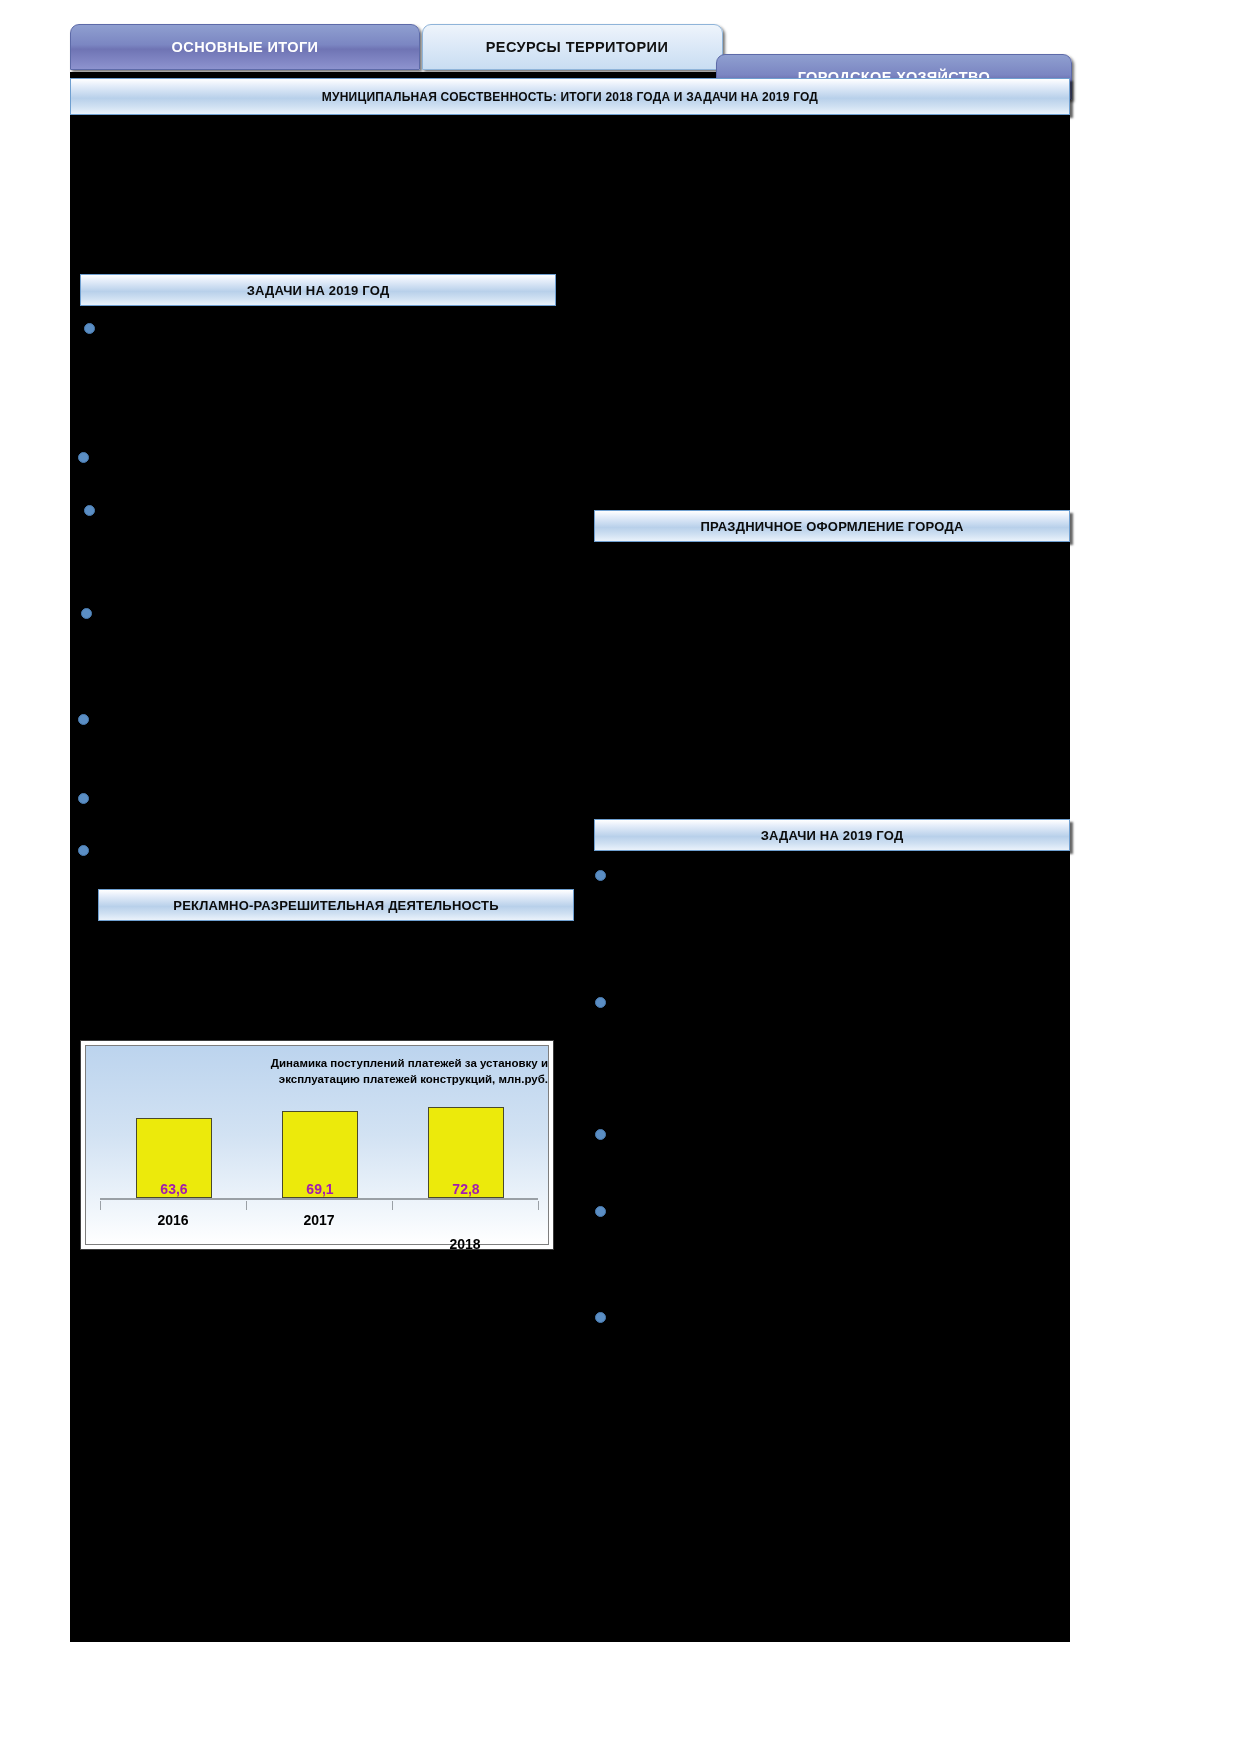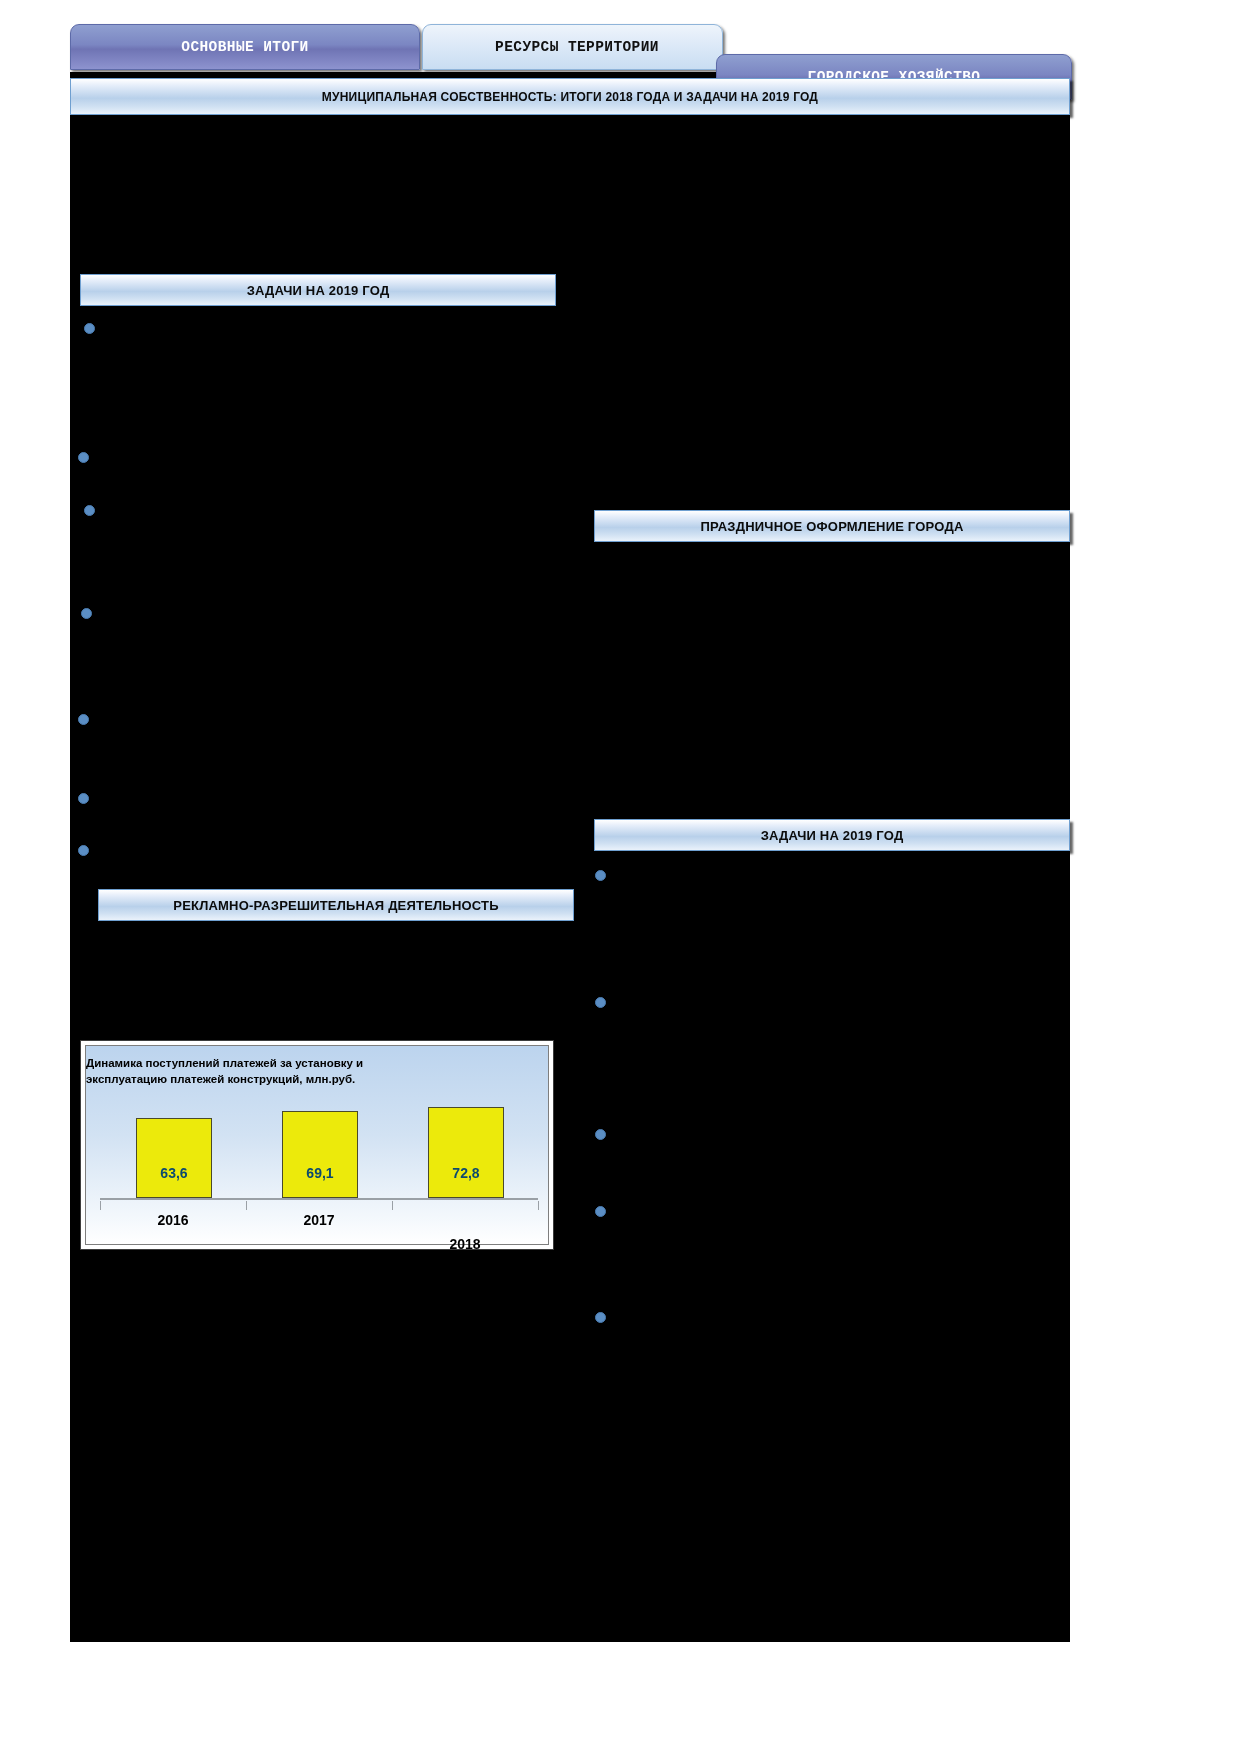--- a/index.html
+++ b/index.html
@@ -10,7 +10,7 @@
   .slide-body{position:absolute;left:70px;top:72px;width:1000px;height:1570px;background:#000000;}
 
   
-  .tabs{position:absolute;left:70px;top:24px;width:808px;height:48px;font-family:Liberation Mono, monospace;}
+  .tabs{position:absolute;left:70px;top:24px;width:808px;height:48px;}
   .tab{position:absolute;top:0;height:44px;border-radius:9px 9px 0 0;
        display:flex;align-items:center;justify-content:center;
        font-size:14.5px;font-weight:bold;letter-spacing:.4px;color:#ffffff;

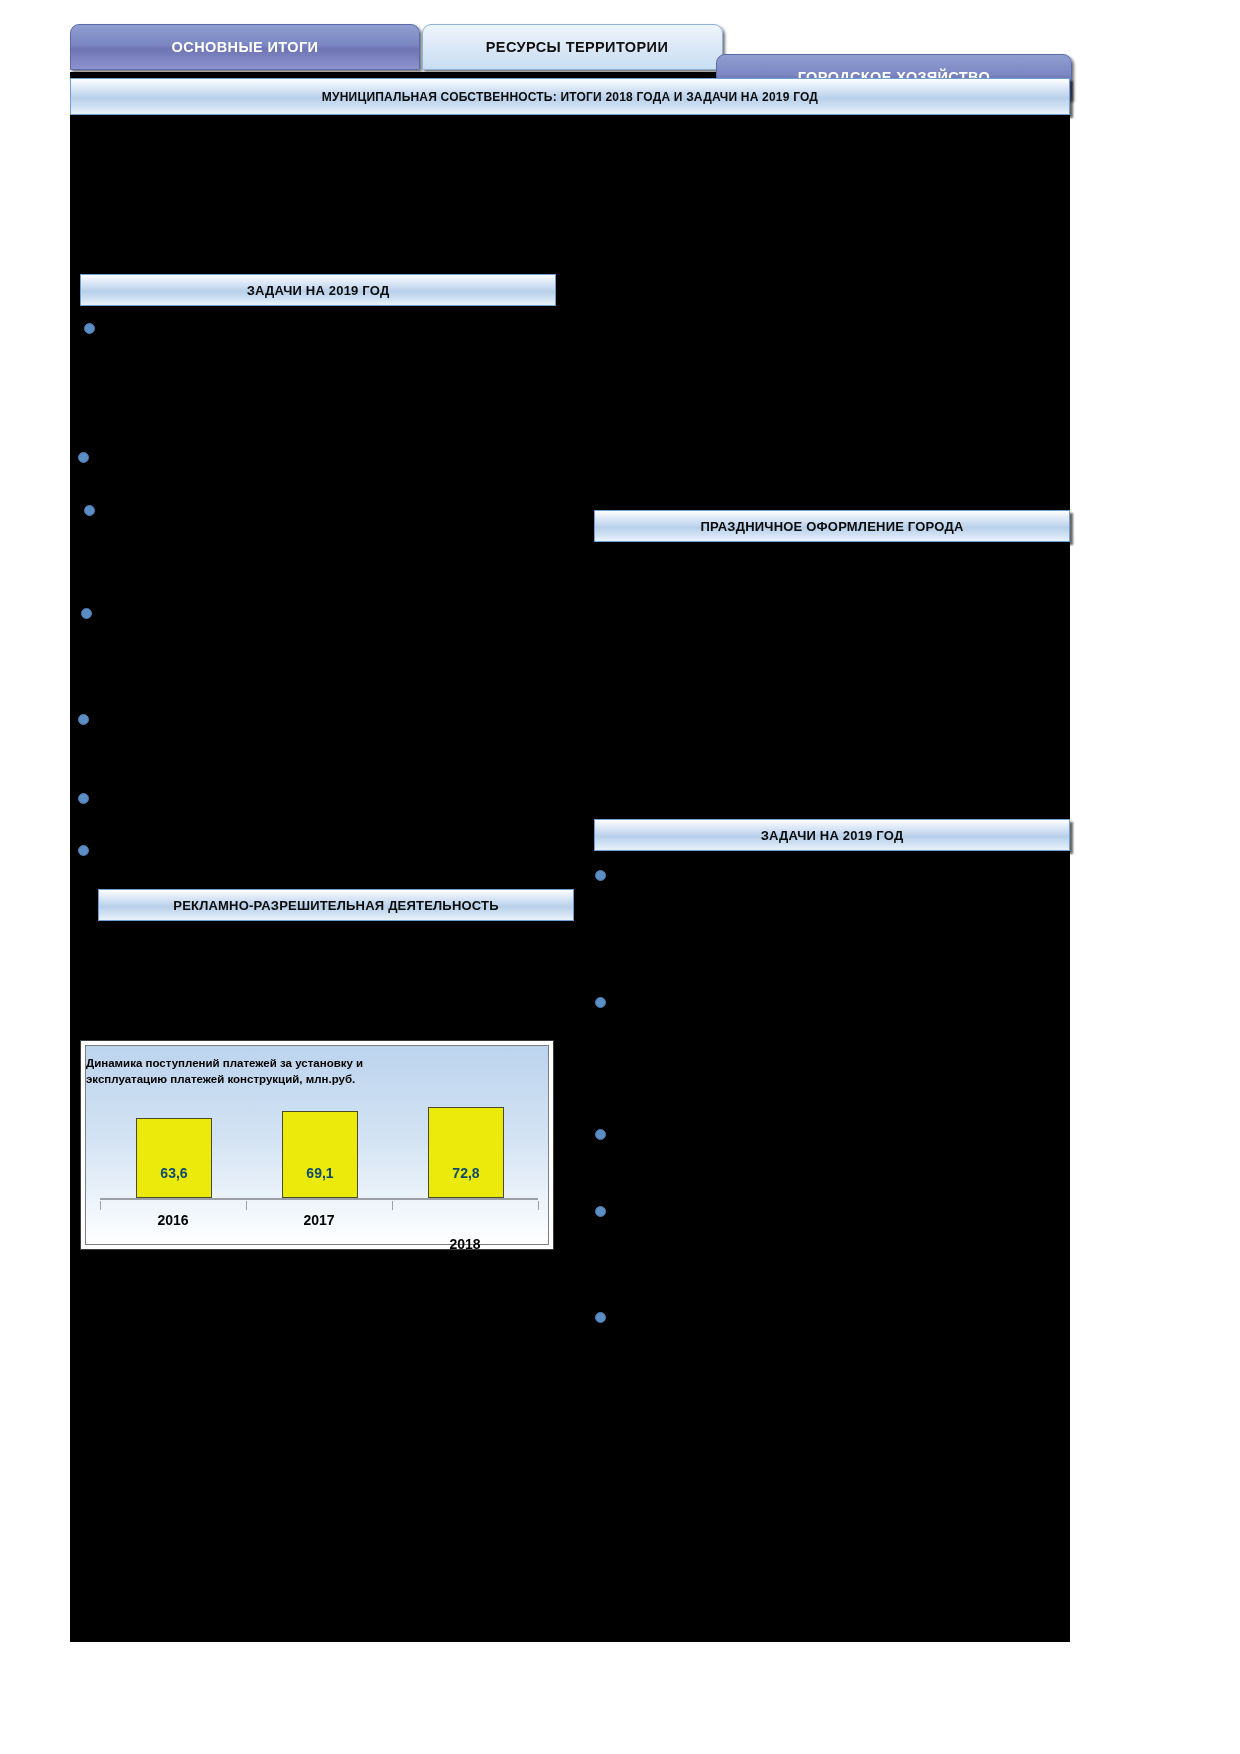--- a/index.html
+++ b/index.html
@@ -48,7 +48,7 @@
   .chart-inner{position:absolute;left:4px;top:4px;right:4px;bottom:4px;
                background:linear-gradient(to bottom,#bcd4ee 0%,#d2e2f3 45%,#f2f7fc 85%,#ffffff 100%);
                border:1px solid #7e7e7e;}
-  .chart-title{position:absolute;left:0;right:0;top:10px;text-align:left;
+  .chart-title{position:absolute;left:0;right:0;top:10px;text-align:right;
                font-size:11.5px;font-weight:bold;color:#000000;line-height:1.35;}
   .plot{position:absolute;left:14px;right:10px;top:56px;bottom:44px;}
   .axis-line{position:absolute;left:0;right:0;bottom:0;height:2px;background:#9aa0a6;}

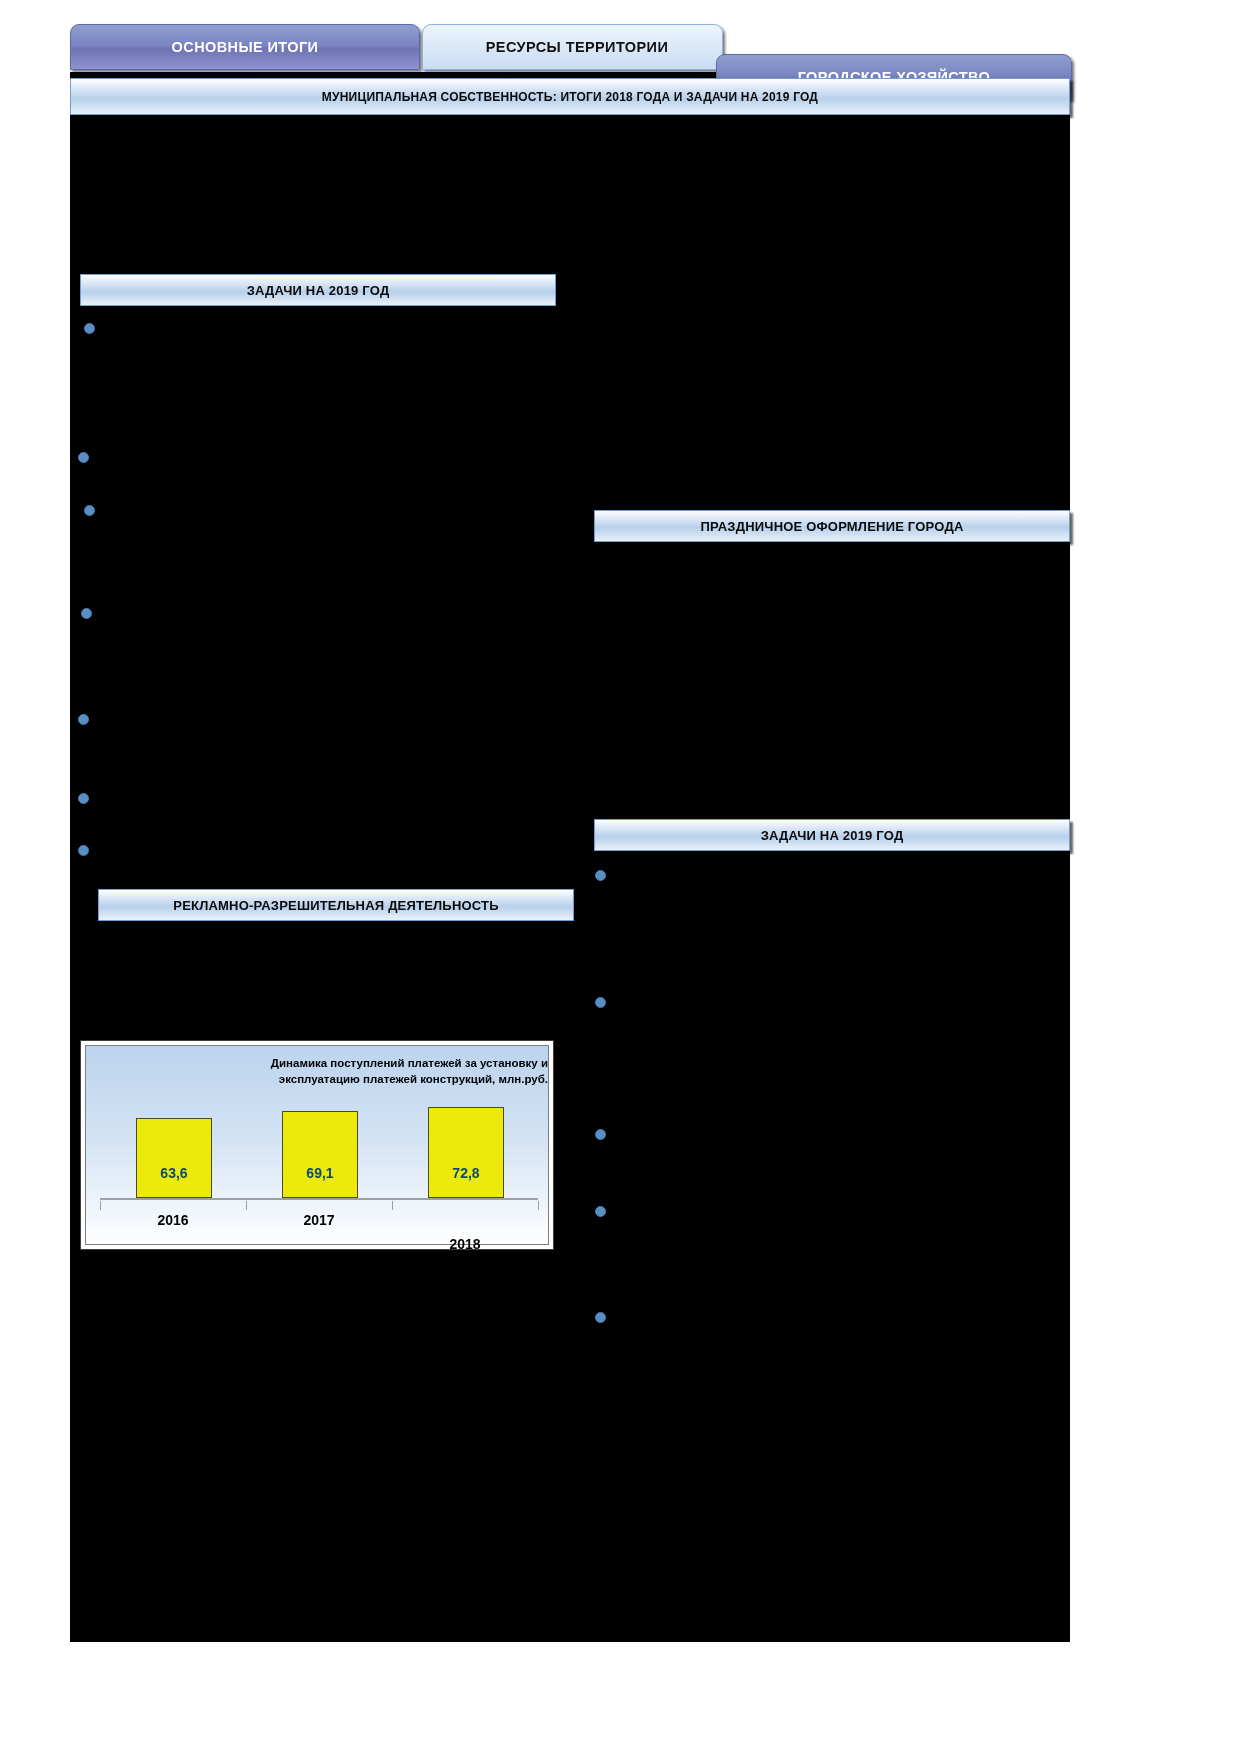--- a/index.html
+++ b/index.html
@@ -56,7 +56,7 @@
   .tick{position:absolute;bottom:0;width:1px;height:9px;background:#9aa0a6;}
   .bar{position:absolute;bottom:2px;background:#ecea0b;border:1px solid #4a4a2a;
        display:flex;align-items:flex-end;justify-content:center;}
-  .bar span{font-size:14px;font-weight:bold;color:#0c4a6e;padding-bottom:16px;}
+  .bar span{font-size:14px;font-weight:bold;color:#a21caf;}
   .xlabels{position:absolute;left:14px;right:10px;bottom:12px;height:20px;}
   .xlabel{position:absolute;text-align:center;font-size:14px;font-weight:bold;color:#000000;}
 </style>

